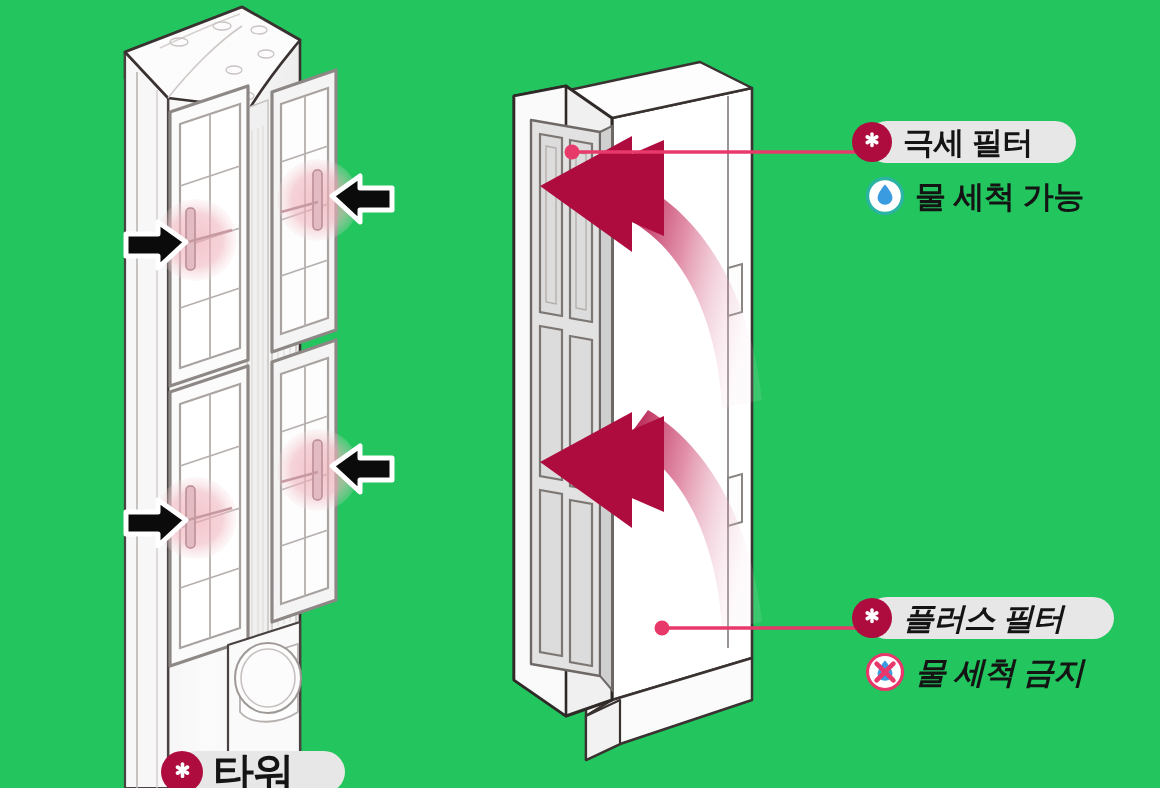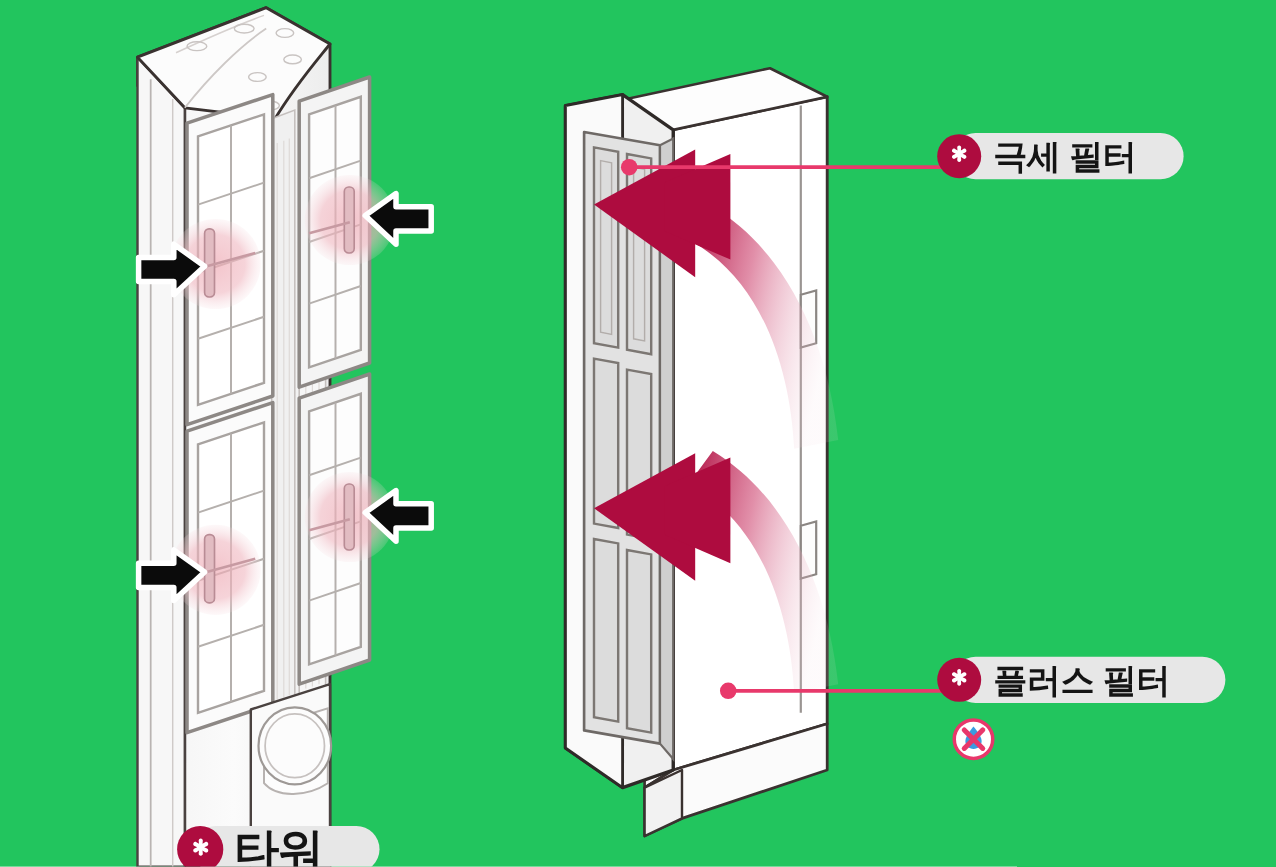--- a/index.html
+++ b/index.html
@@ -333,6 +333,16 @@
       </div>
       <div class="pill-text">극세 필터</div>
     </div>
+    <div class="note-row">
+      <div class="note-icon">
+        <svg width="42" height="42" viewBox="0 0 42 42" aria-hidden="true">
+          <circle cx="21" cy="21" r="17.5" fill="#ffffff" stroke="#2bb3a3" stroke-width="3.4"></circle>
+          <path d="M21 9.5c0 0 7.4 8.2 7.4 13.1 0 4.2-3.3 7.2-7.4 7.2s-7.4-3-7.4-7.2C13.6 17.7 21 9.5 21 9.5z" fill="#3b9be0"></path>
+          <path d="M21 13.5c0 0 4.6 5.6 4.6 9 0 2.8-2 4.8-4.6 4.8s-4.6-2-4.6-4.8c0-3.4 4.6-9 4.6-9z" fill="#ffffff" opacity="0.0"></path>
+        </svg>
+      </div>
+      <div class="note-text">물 세척 가능</div>
+    </div>
   </div>
 
   <div class="callout" id="callout-plus">

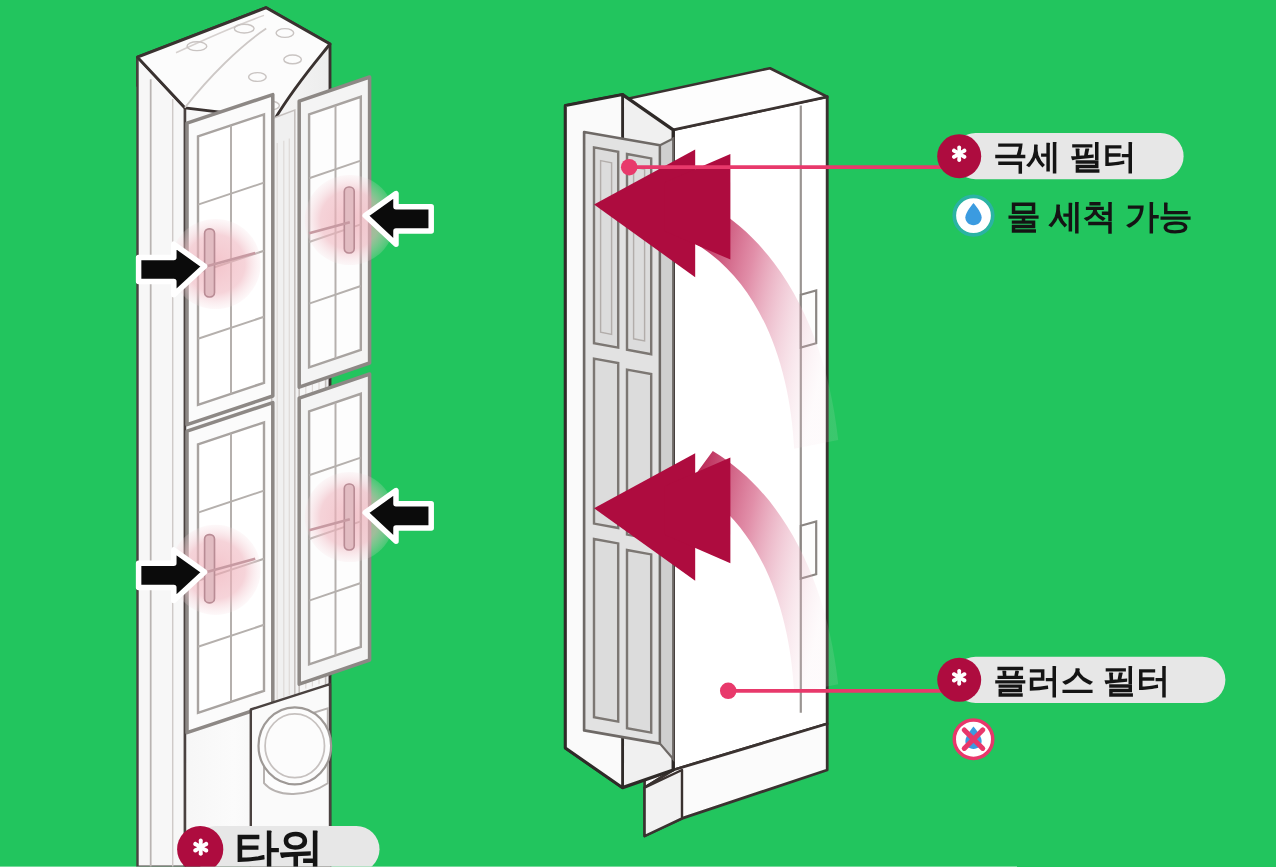--- a/index.html
+++ b/index.html
@@ -100,7 +100,7 @@
 
   
   #callout-fine   { left: 852px; top: 118px; }
-  #callout-plus   { left: 852px; top: 594px; }
+  #callout-plus   { left: 852px; top: 594px; font-style: italic; }
 
   
   #callout-tower {

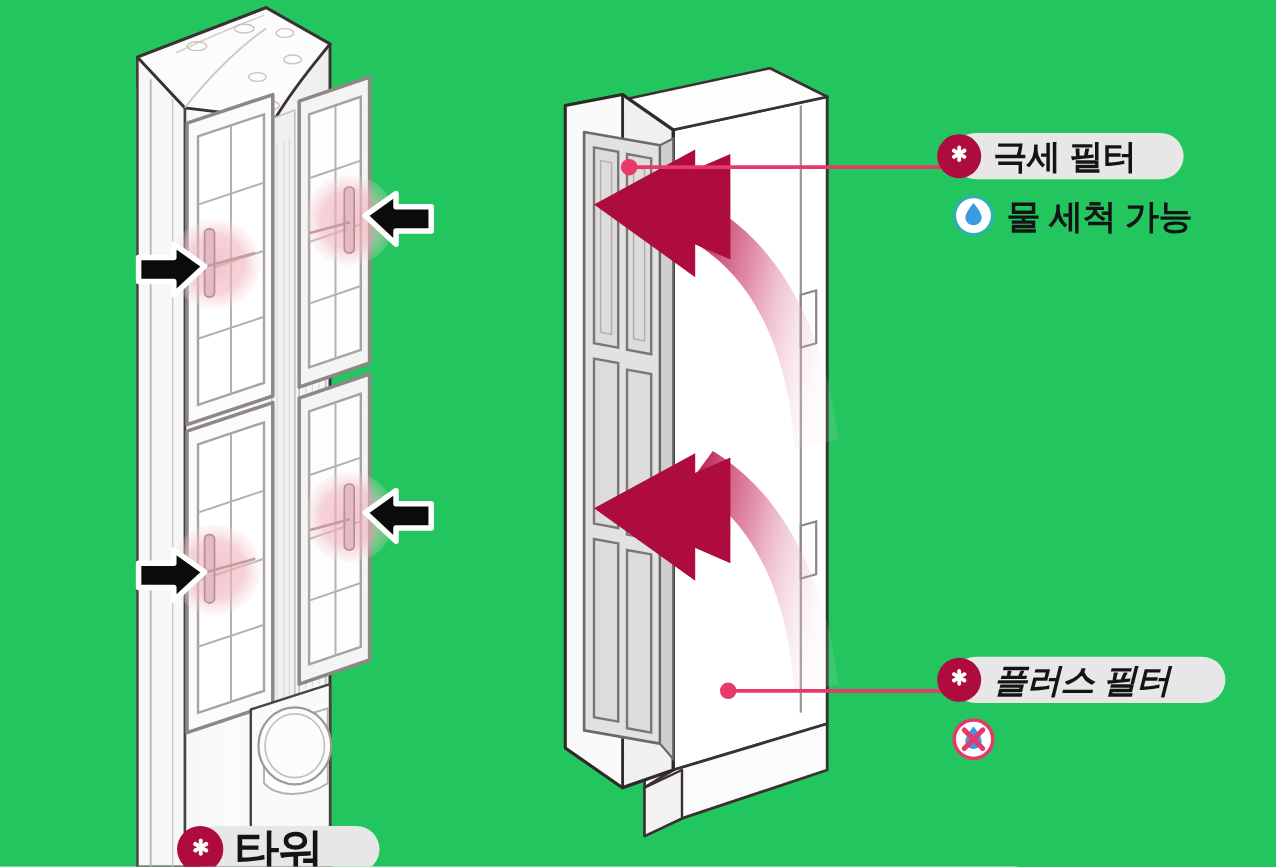--- a/index.html
+++ b/index.html
@@ -364,6 +364,7 @@
           <path d="M29.4 12.6 L12.6 29.4" stroke="#e8376b" stroke-width="4.6" stroke-linecap="round"></path>
         </svg>
       </div>
+      <div class="note-text">물 세척 금지</div>
     </div>
   </div>
 

